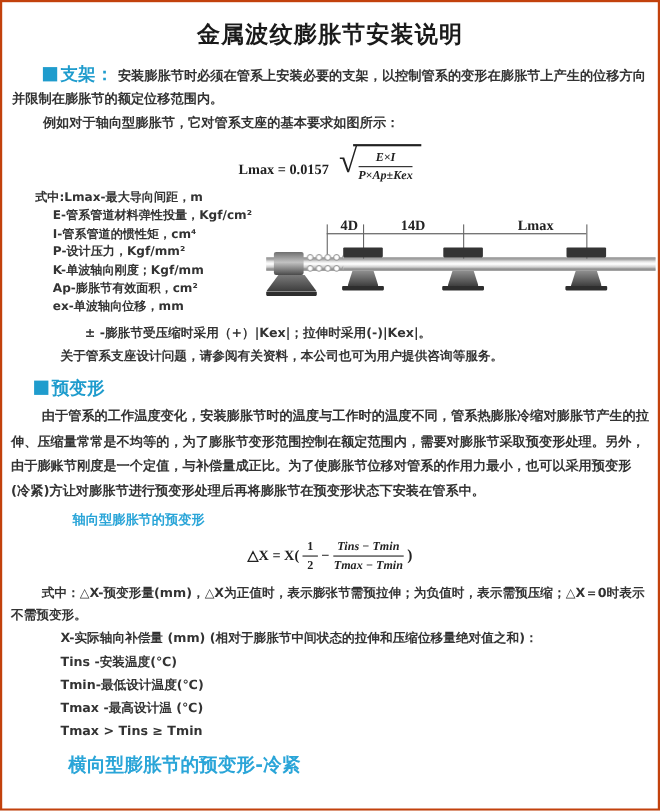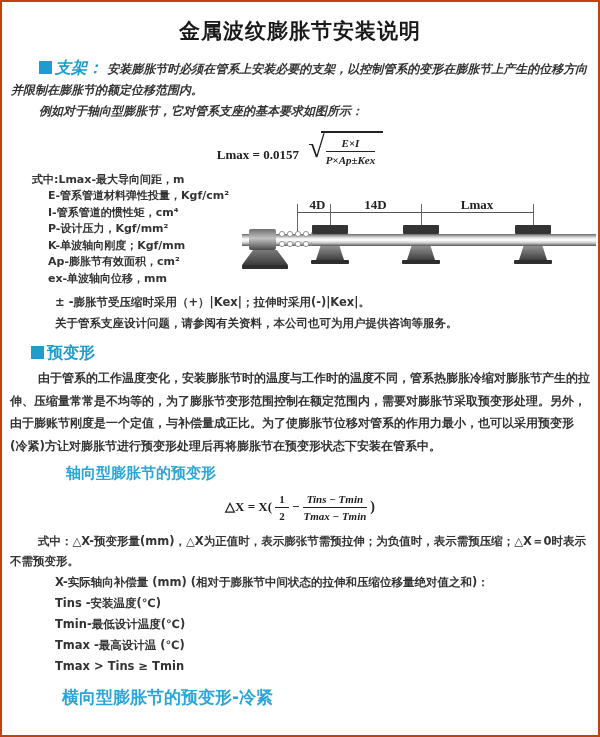--- a/index.html
+++ b/index.html
@@ -12,7 +12,7 @@
   .title { text-align:center; font-size:21px; font-weight:bold; color:#1a1a1a;
            letter-spacing:1px; margin:15px 0 12px; }
   .body-text { font-size:12px; line-height:21px; padding:0 9px; }
-  .indent { text-indent:28px;font-style:italic; }
+  .indent { text-indent:28px; }
   .sec-square { display:inline-block; width:13px; height:13px; background:#1f9ccd;
                 margin-right:3px; vertical-align:-1px; }
   .sec-head-inline { color:#1f9ccd; font-size:16px; font-weight:bold; }

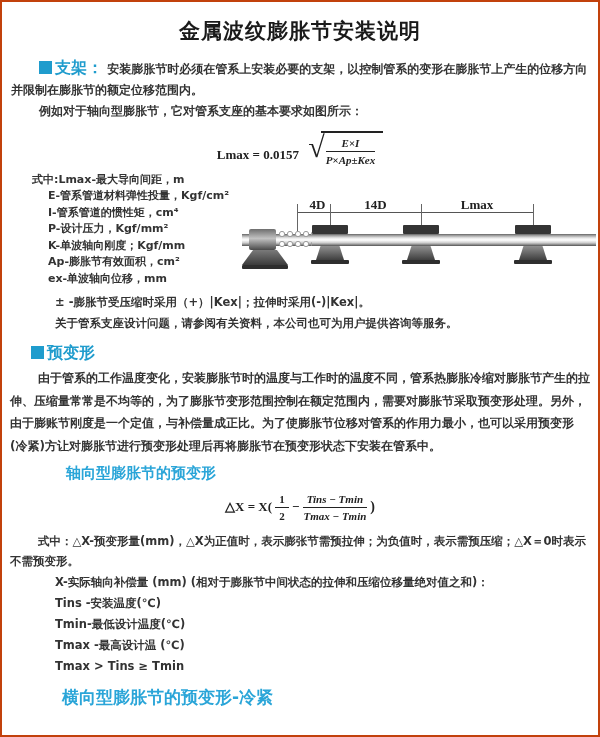--- a/index.html
+++ b/index.html
@@ -126,7 +126,7 @@
     <div class="tick" style="left:291px"></div>
     <div class="dim-label" style="left:59px;width:33px">4D</div>
     <div class="dim-label" style="left:88px;width:91px">14D</div>
-    <div class="dim-label" style="left:179px;width:112px">Lmax</div>
+    <div class="dim-label" style="left:189px;width:112px">Lmax</div>
     <div class="pipe"></div>
     <div class="anchor-hub"></div>
     <div class="anchor-base"></div>

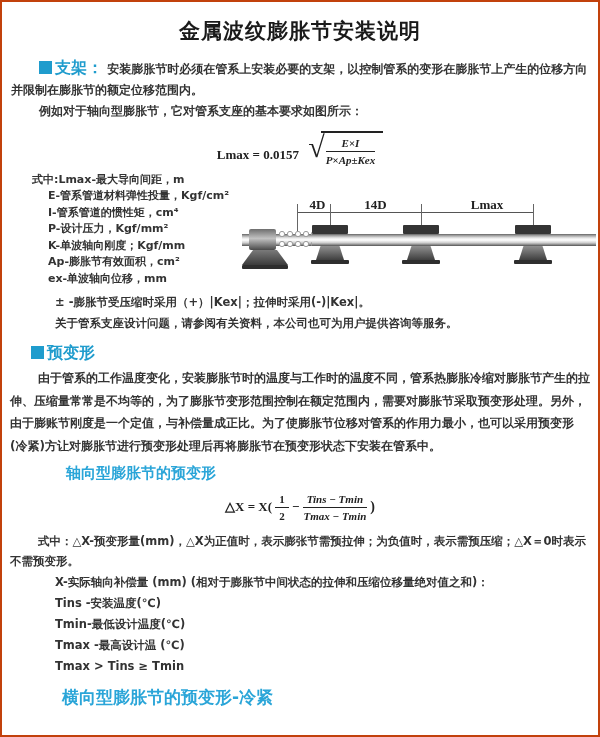--- a/index.html
+++ b/index.html
@@ -38,7 +38,7 @@
   .defs li { padding-left:46px; }
   .defs li.first { padding-left:30px; }
   .note-ind { padding-left:53px; font-size:11.5px; line-height:21px; }
-  .note-pm { margin-top:5px; }
+  .note-pm { margin-top:5px;margin-left:22px; }
 
   
   .diagram { position:absolute; left:240px; top:196px; width:354px; height:92px; }

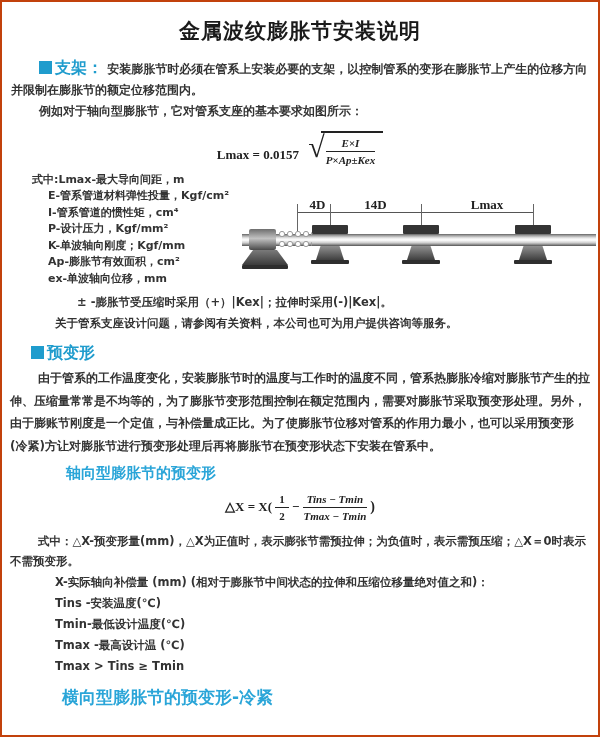--- a/index.html
+++ b/index.html
@@ -73,7 +73,7 @@
   
   .preform-head { margin:9px 0 3px; padding-left:29px; }
   .preform-body { font-size:12px; line-height:22.5px; padding:0 8px; text-indent:28px; }
-  .sub-head-axial { color:#2aa5d8; font-size:15px; font-weight:bold;
+  .sub-head-axial { color:#2aa5d8; font-size:12px; font-weight:bold;
                     padding-left:64px; margin-top:7px; }
   .formula-dx { margin:9px 0 7px; }
   .axial-notes { font-size:11.5px; line-height:20.5px; padding:0 8px; }

